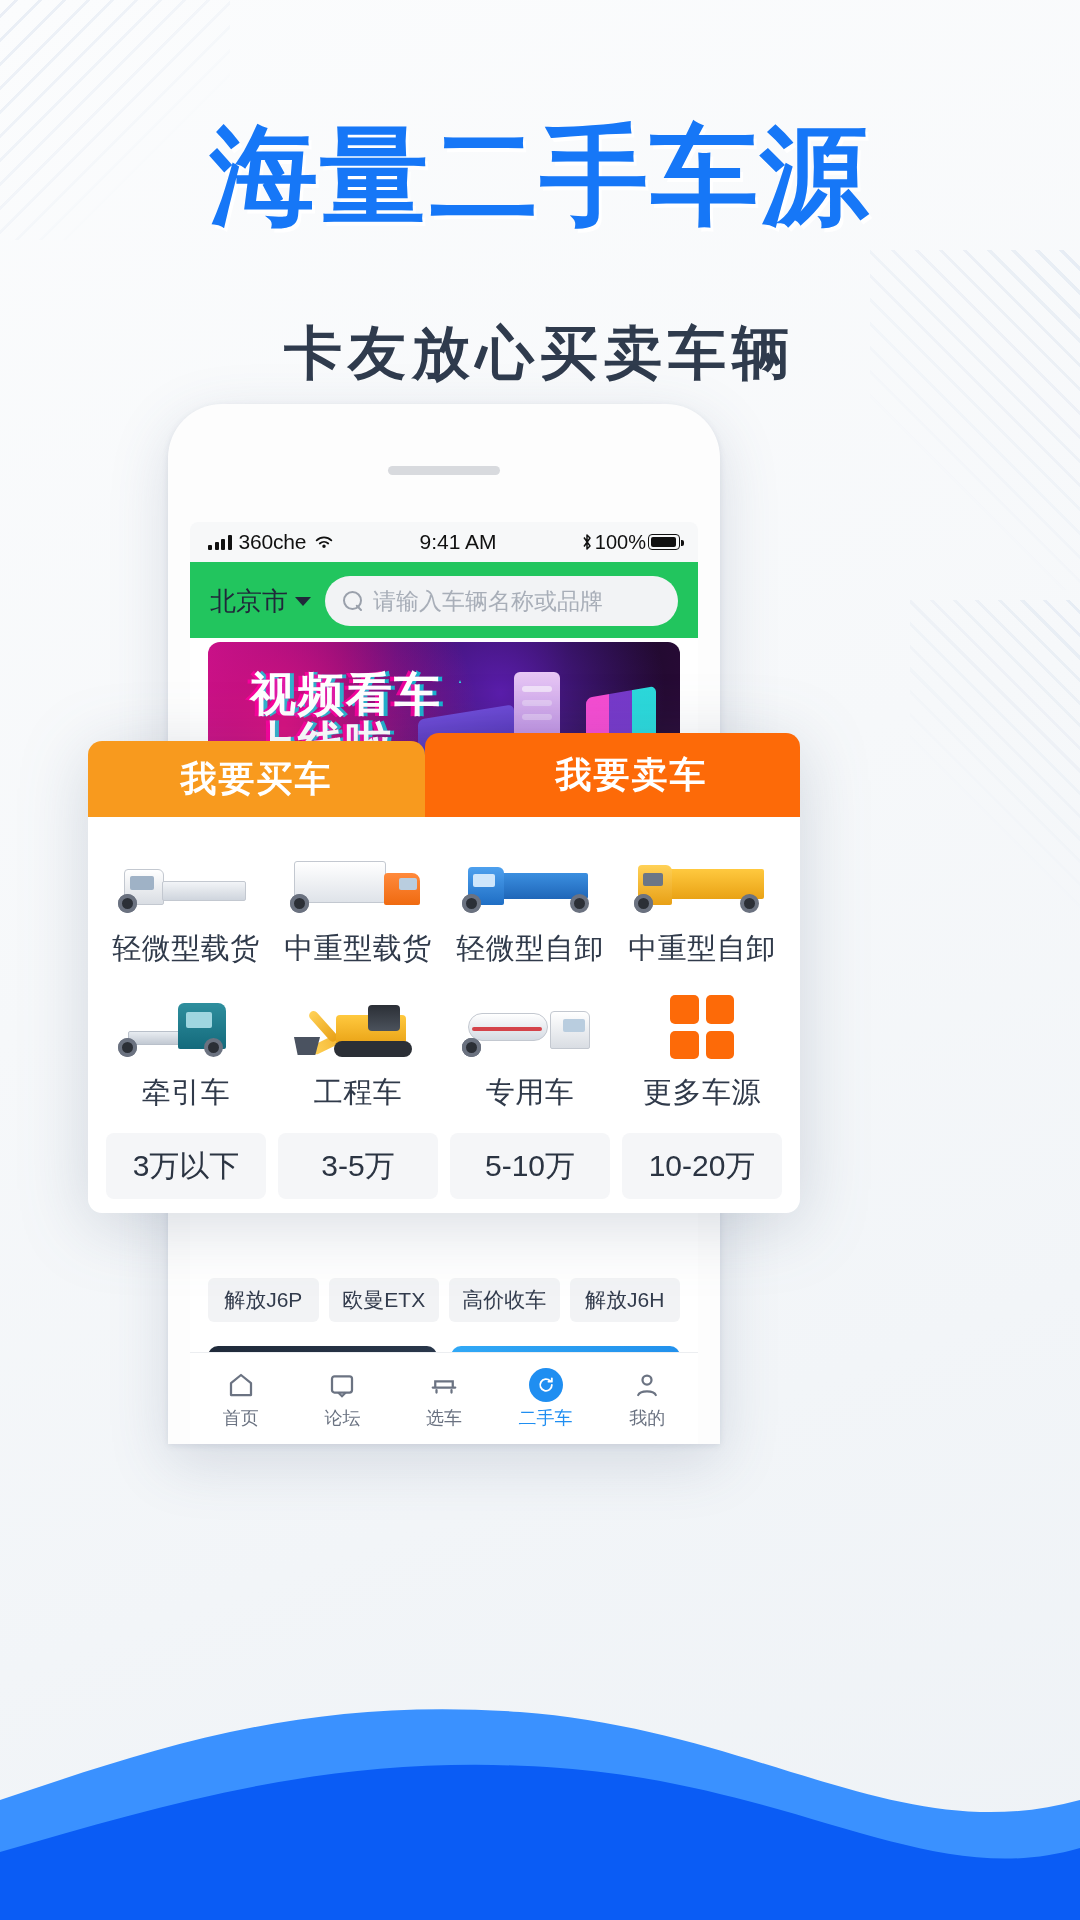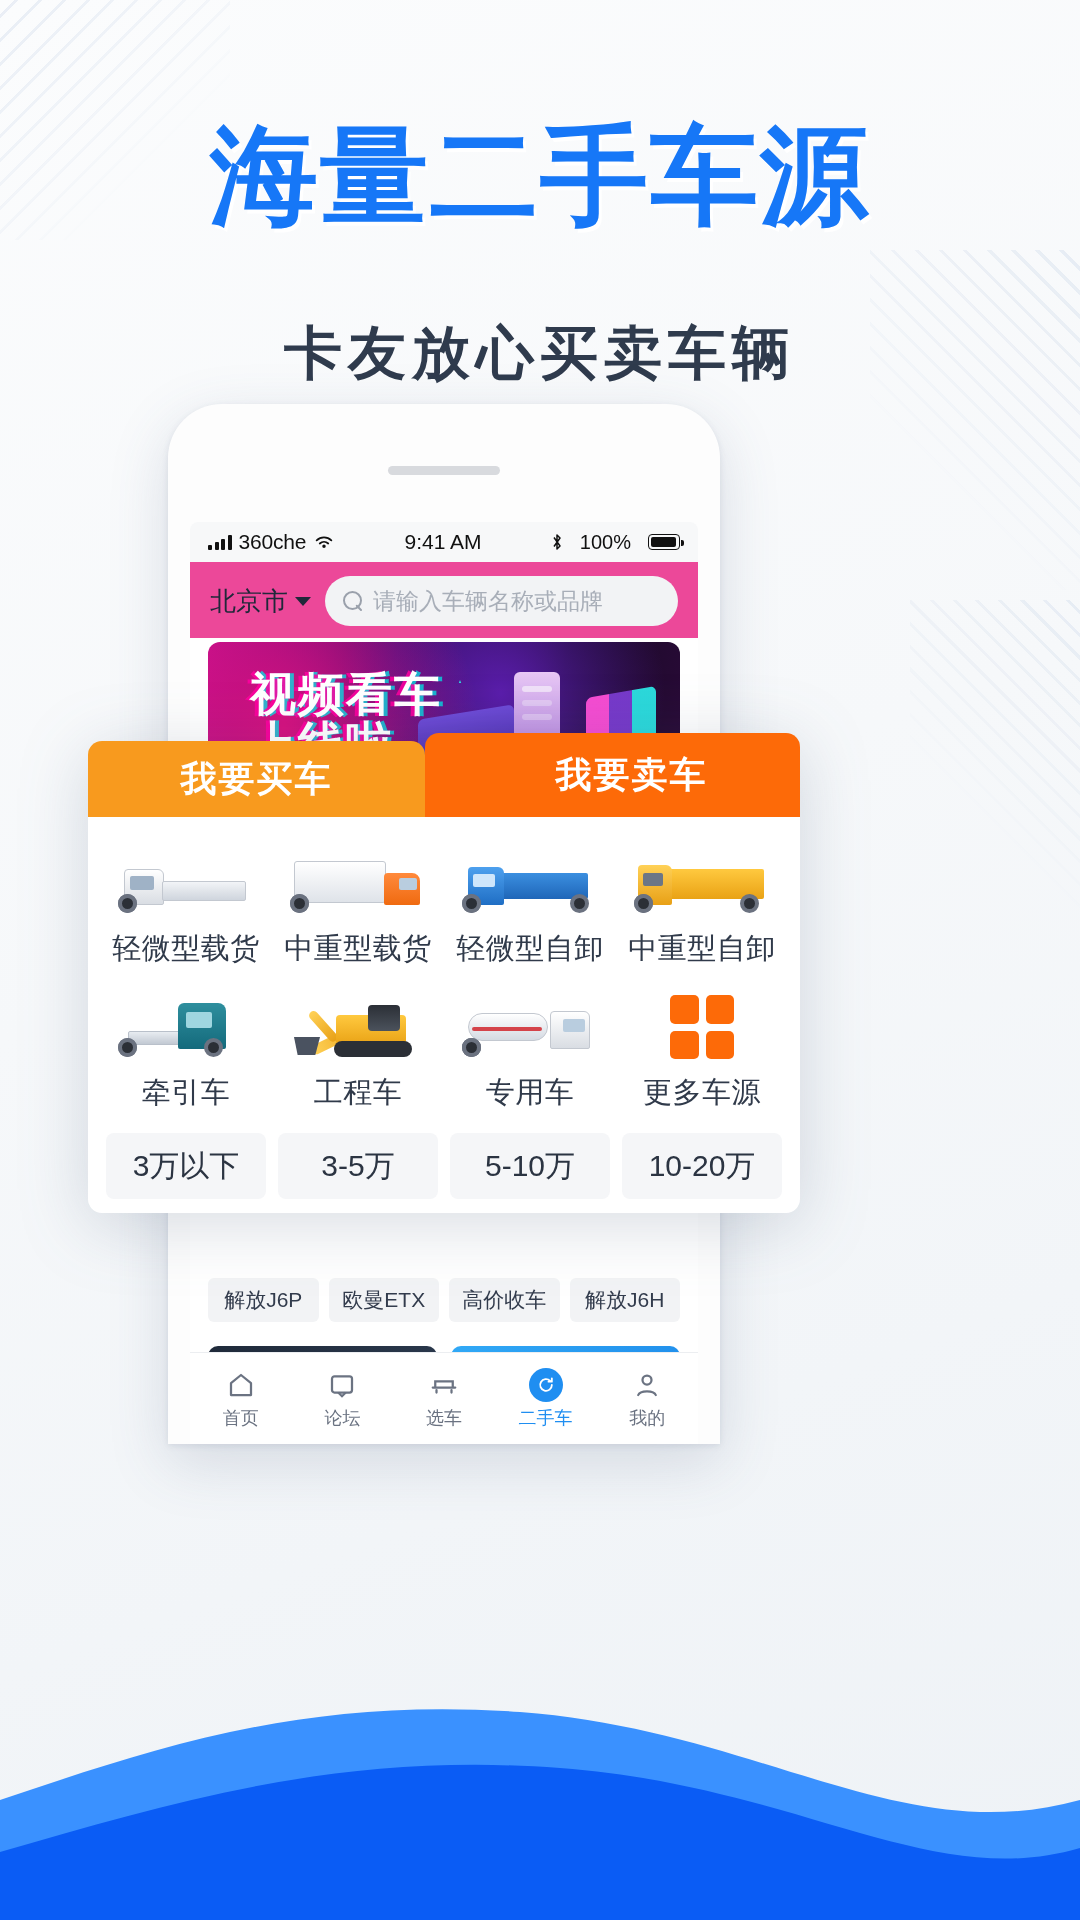--- a/index.html
+++ b/index.html
@@ -101,7 +101,7 @@
   .bars i:nth-child(4){ height: 15px; }
   .carrier { font-size: 21px; letter-spacing: -.2px; }
   .sb-center { flex: 1 1 auto; text-align: center; font-size: 21px; font-weight: 500; }
-  .sb-right { display: flex; align-items: center; gap: 17px; flex: 0 0 auto; }
+  .sb-right { display: flex; align-items: center; gap: 2px; flex: 0 0 auto; }
   .batt-pct { font-size: 20px; }
   .batt {
     position: relative; width: 32px; height: 16px;

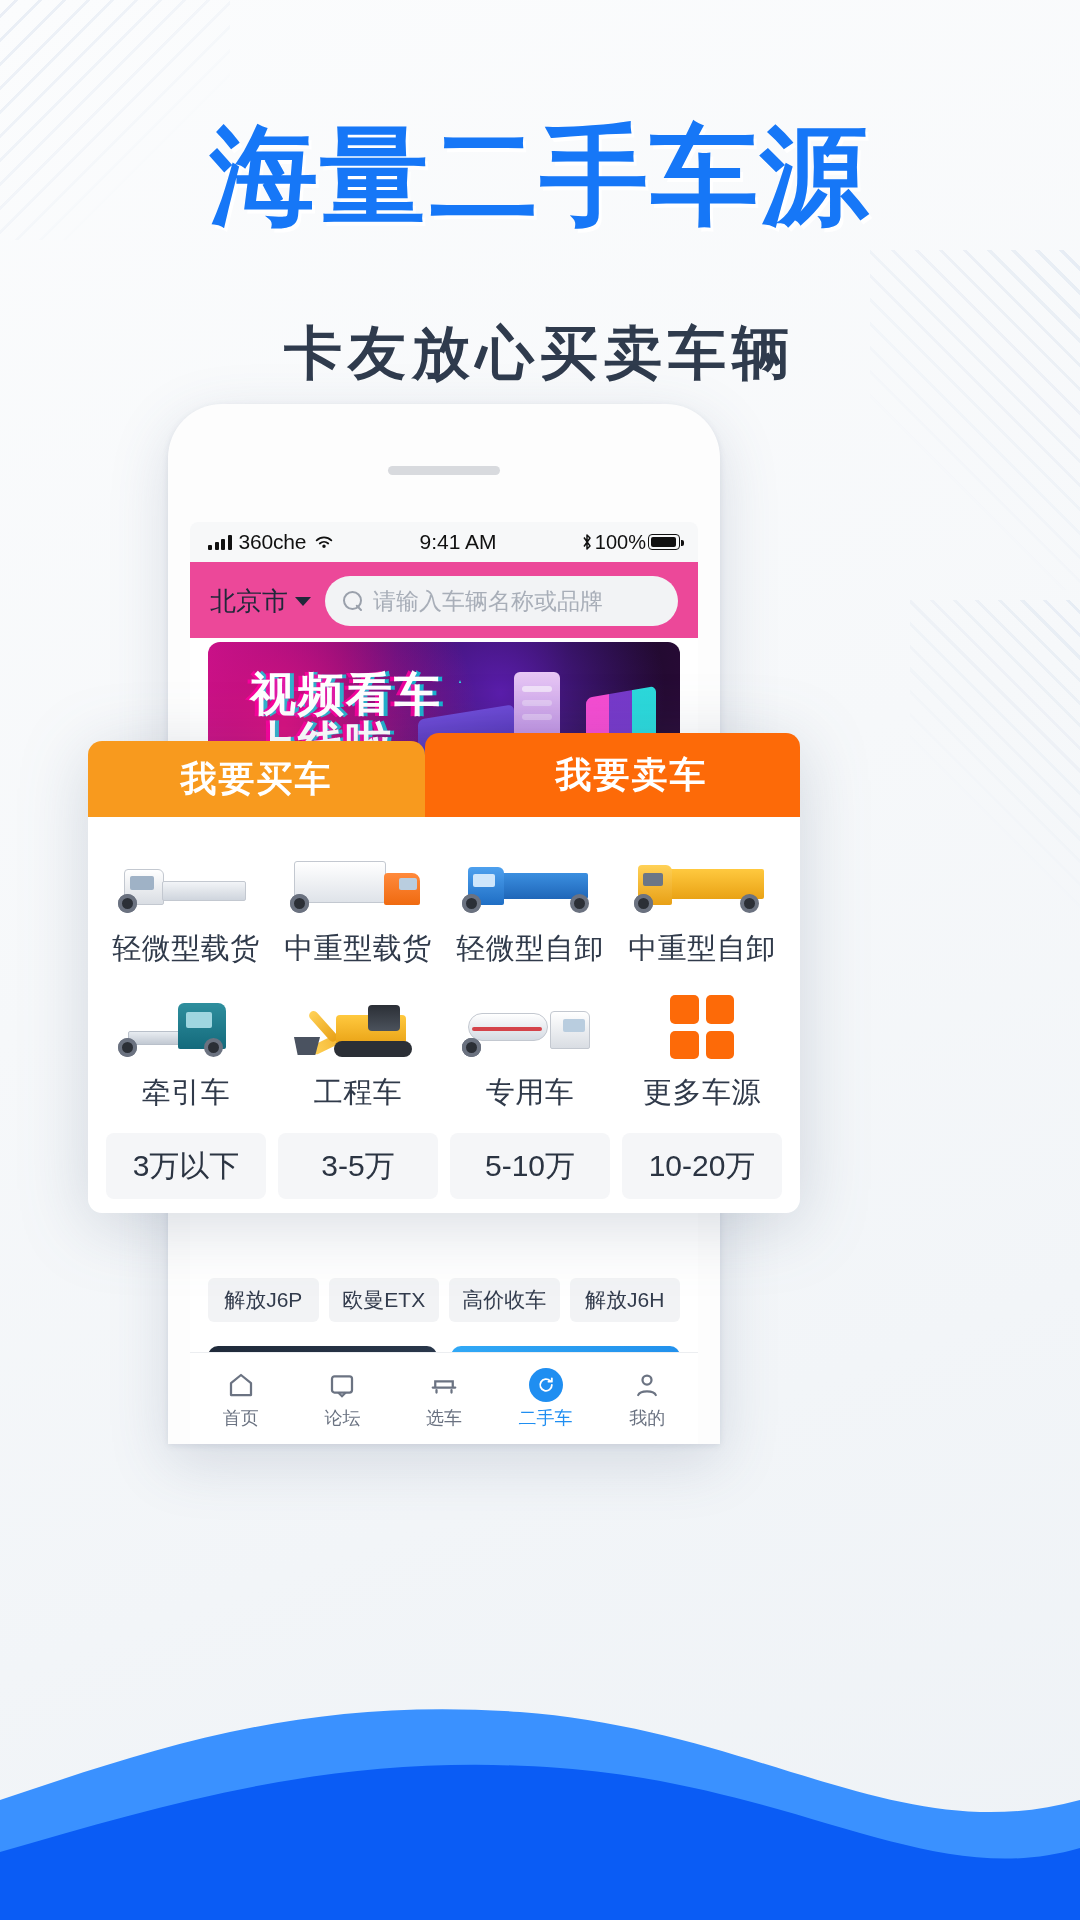--- a/index.html
+++ b/index.html
@@ -114,7 +114,7 @@
   .batt span { position: absolute; left: 1.6px; top: 1.6px; bottom: 1.6px; width: 25px; background: #111; border-radius: 2px; }
 
   
-  .search-row { display: flex; align-items: center; gap: 14px; padding: 14px 20px 12px; background: #ec4899; }
+  .search-row { display: flex; align-items: center; gap: 14px; padding: 14px 20px 12px; background: #22c55e; }
   .city { display: flex; align-items: center; gap: 7px; font-size: 26px; color: #20283a; font-weight: 500; white-space: nowrap; }
   .chev { width: 0; height: 0; border-left: 8px solid transparent; border-right: 8px solid transparent; border-top: 9px solid #20283a; }
   .searchbox {

